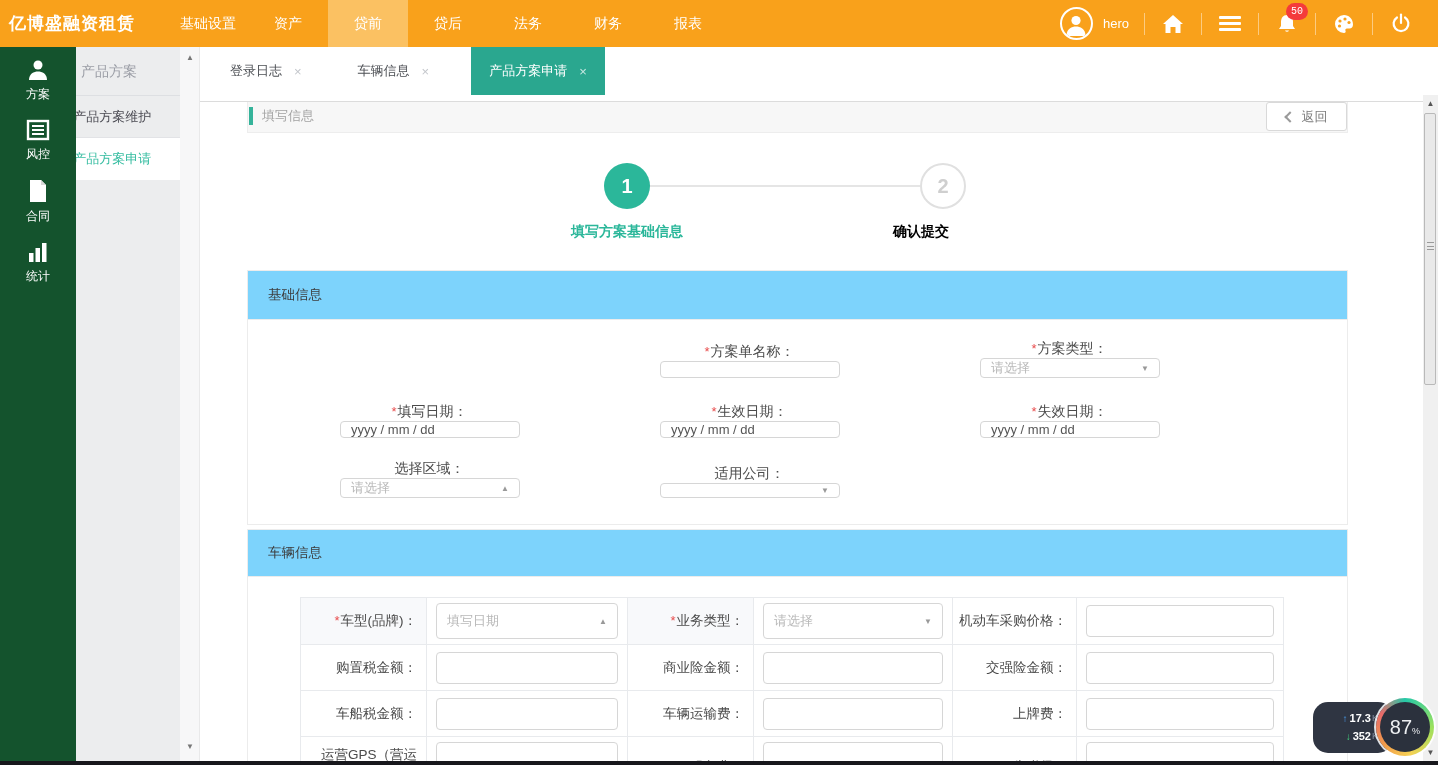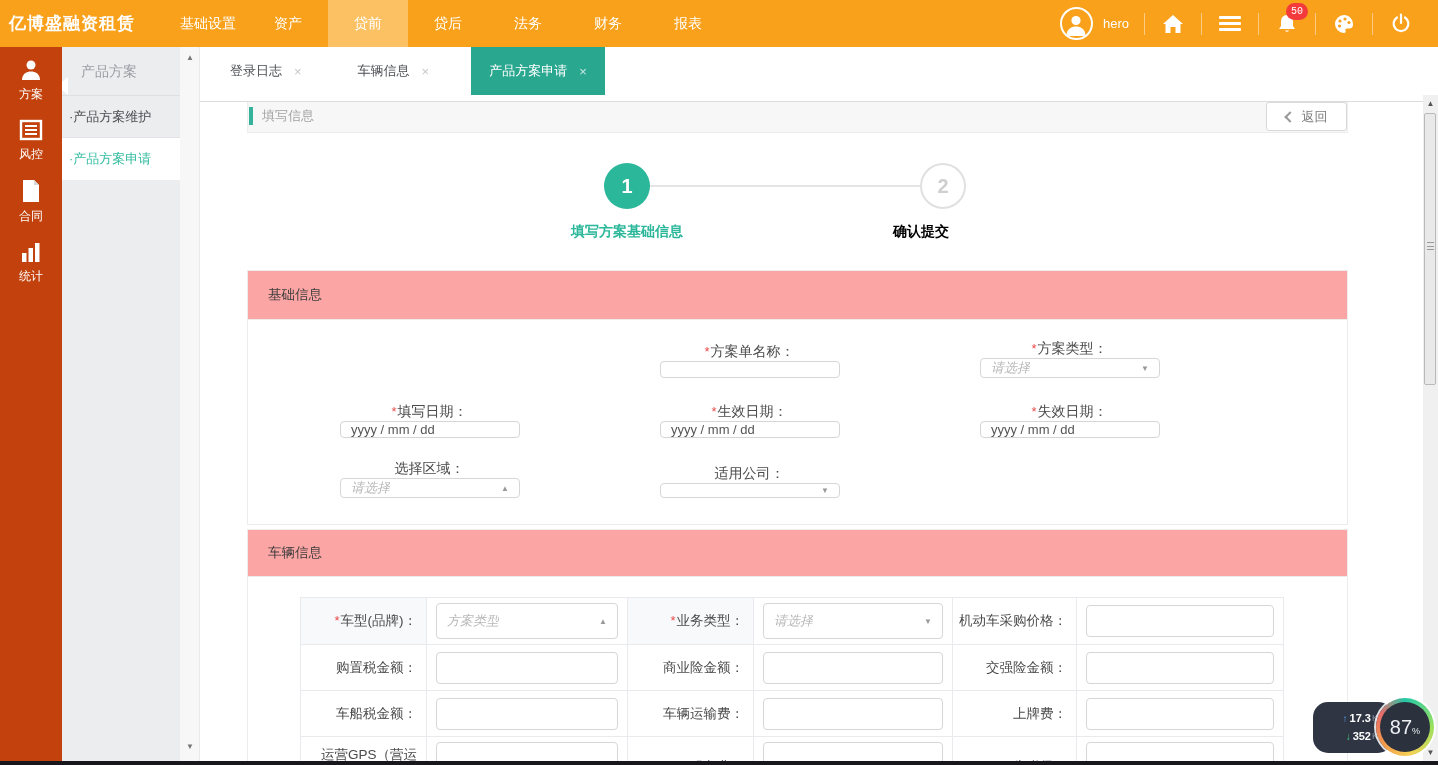--- a/index.html
+++ b/index.html
@@ -26,7 +26,7 @@
     background:#F43B3B; border-radius:9px; font-size:10px; line-height:17px; text-align:center; }
 
   
-  .rail { position:absolute; left:0; top:47px; width:62px; height:714px; background:#c2410c; z-index:20; }
+  .rail { position:absolute; left:0; top:47px; width:76px; height:714px; background:#14532d; z-index:20; }
   .rail-item { height:61px; display:flex; flex-direction:column; align-items:center;
     justify-content:center; color:#fff; cursor:pointer; padding-top:4px; }
   .rail-item .lab { font-size:12px; margin-top:5px; }

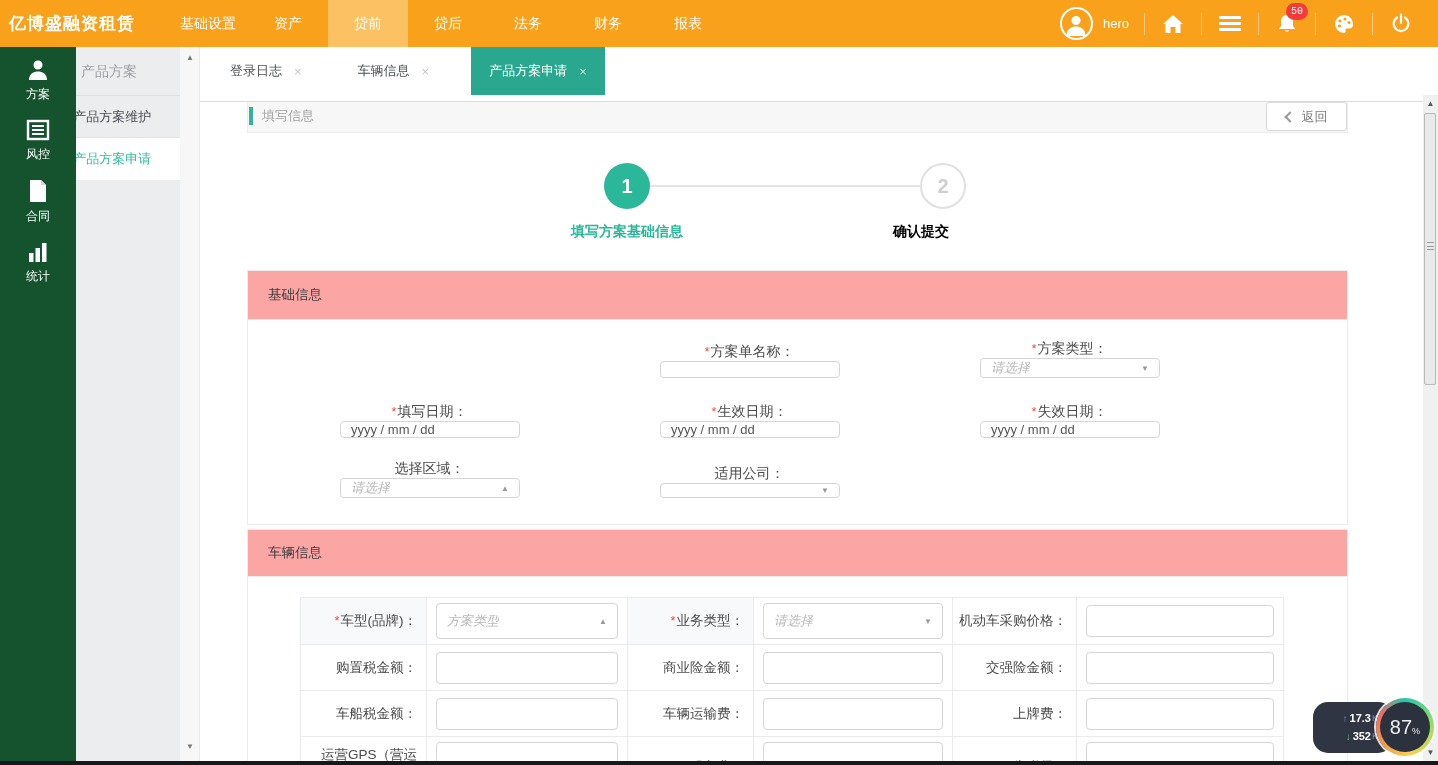--- a/index.html
+++ b/index.html
@@ -83,7 +83,7 @@
 
   .panel { position:absolute; left:47px; width:1101px; }
   .p-basic { top:175px; } .p-vehicle { top:434px; }
-  .p-head { height:50px; background:#fca5a5; border:1px solid #ECECEC; display:flex;
+  .p-head { height:50px; background:#7dd3fc; border:1px solid #ECECEC; display:flex;
     align-items:center; padding-left:20px; font-size:13.5px; color:#3C3C3C;font-family:Liberation Serif, serif; }
   .p-vehicle .p-head { height:48px; }
   .p-body { background:#fff; border:1px solid #ECECEC; border-top:none; }

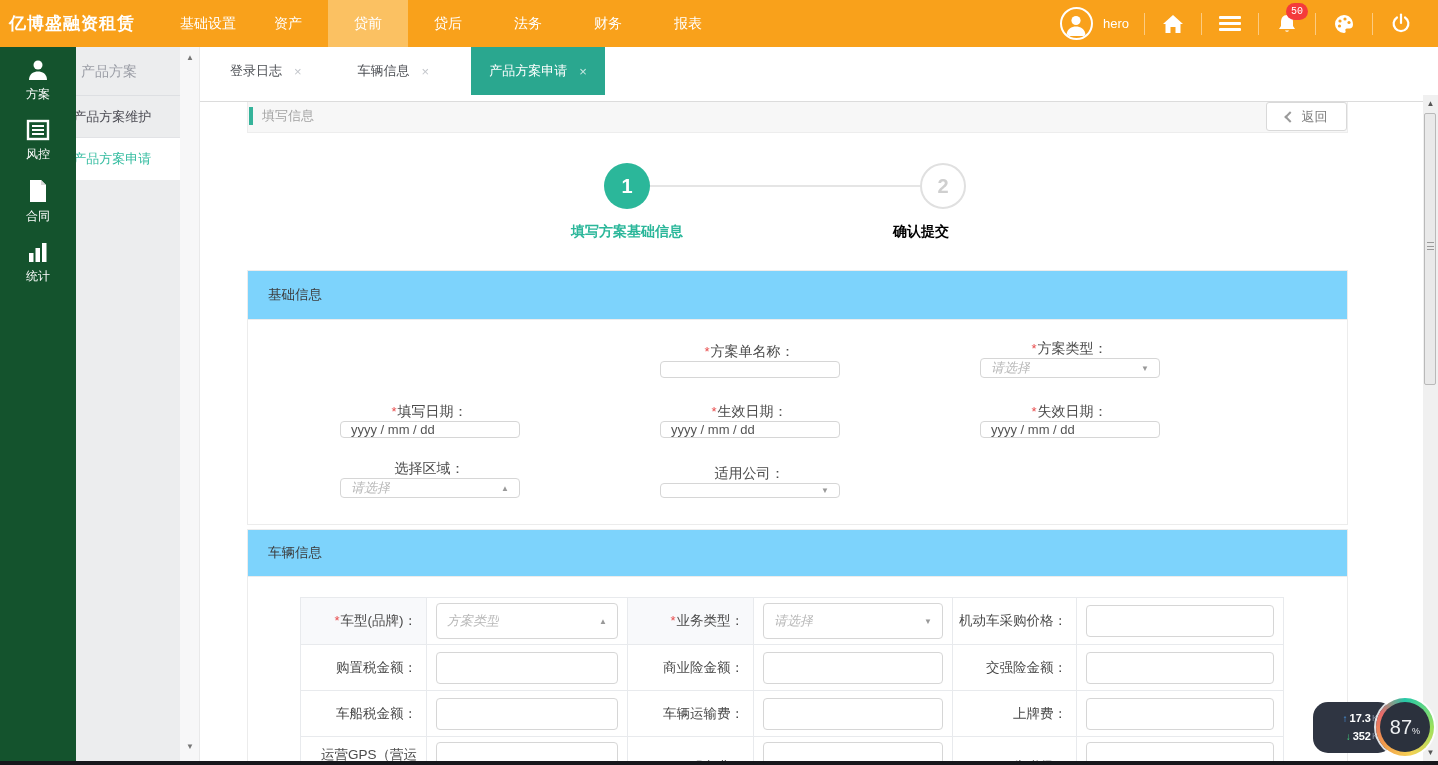--- a/index.html
+++ b/index.html
@@ -99,7 +99,7 @@
     font-size:13px; padding:0 10px; color:#555; outline:none; }
   .ctl.datev { color:#555; font-family:"Liberation Sans","DejaVu Sans",sans-serif; }
   .select { display:flex; align-items:center; justify-content:space-between; cursor:pointer; }
-  .select .ph { color:#B8B8B8; font-size:13px; overflow:hidden; white-space:nowrap;font-style:italic; }
+  .select .ph { color:#B8B8B8; font-size:13px; overflow:hidden; white-space:nowrap; }
   .select .caret { color:#999; font-size:8px; margin-left:6px; }
 
   table.vtable { border-collapse:collapse; width:983px; table-layout:fixed; background:#fff; }

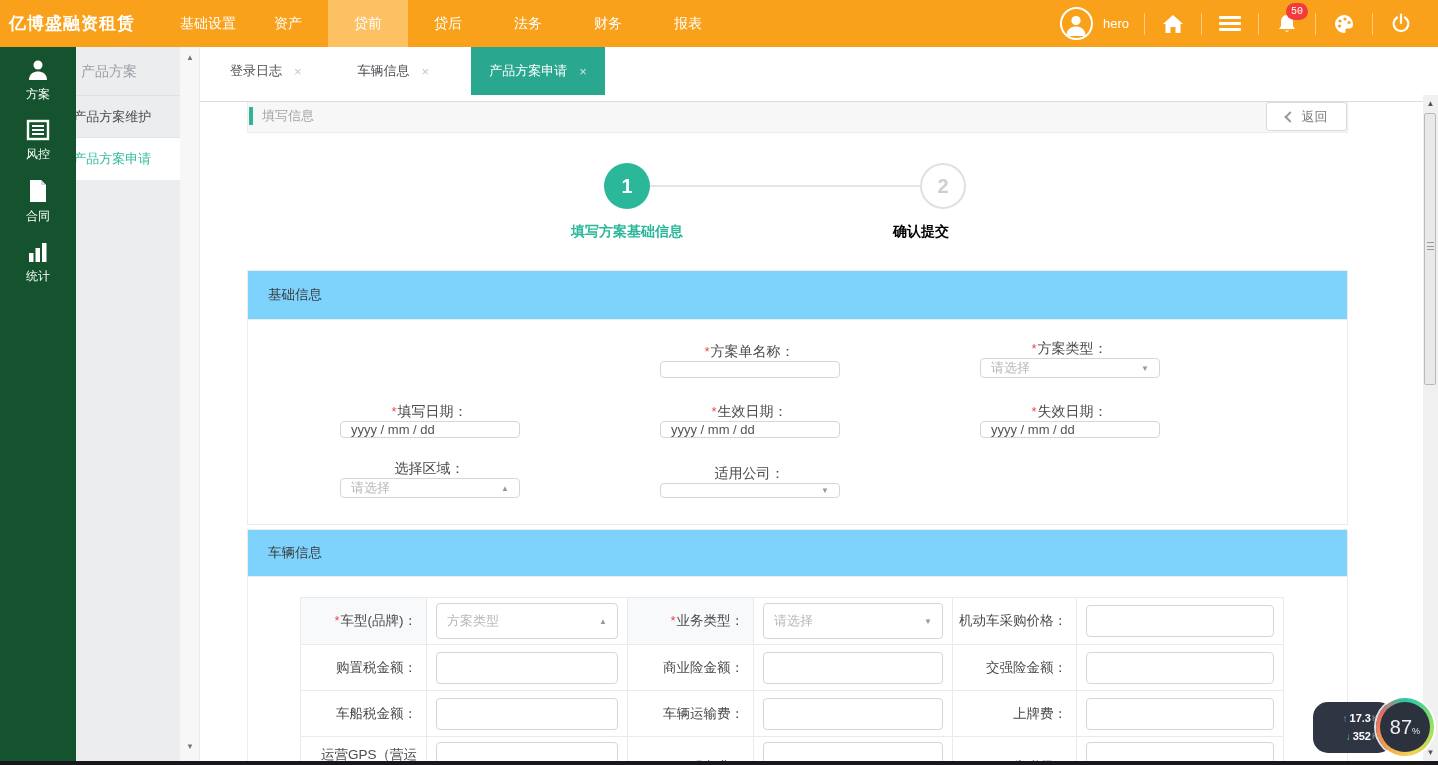--- a/index.html
+++ b/index.html
@@ -360,7 +360,7 @@
           <td class="lab hl"><span class="req">*</span><span>车型(品牌)：</span></td>
           <td class="inp-cell">
             <div class="ctl drop select">
-              <span class="ph">方案类型</span>
+              <span class="ph">填写日期</span>
               <span class="caret">▲</span>
             </div>
           </td>

